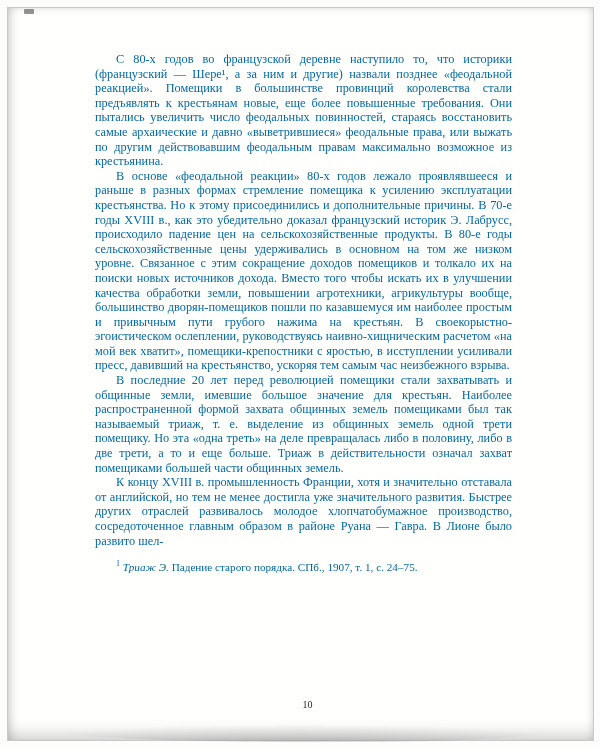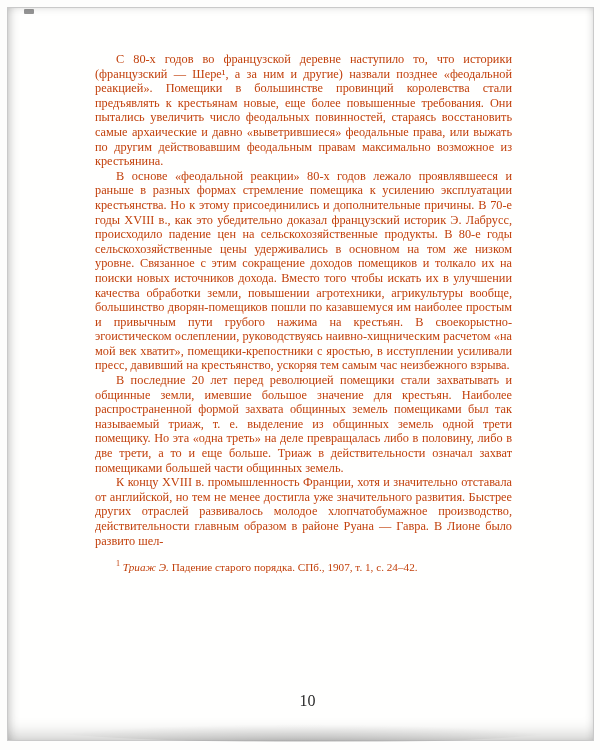--- a/index.html
+++ b/index.html
@@ -52,7 +52,7 @@
     left: 95px;
     right: 88px;
     top: 52px;
-    color: #c2410c;
+    color: #0369a1;
     font-size: 12.3px;
     line-height: 14.6px;
     text-align: justify;

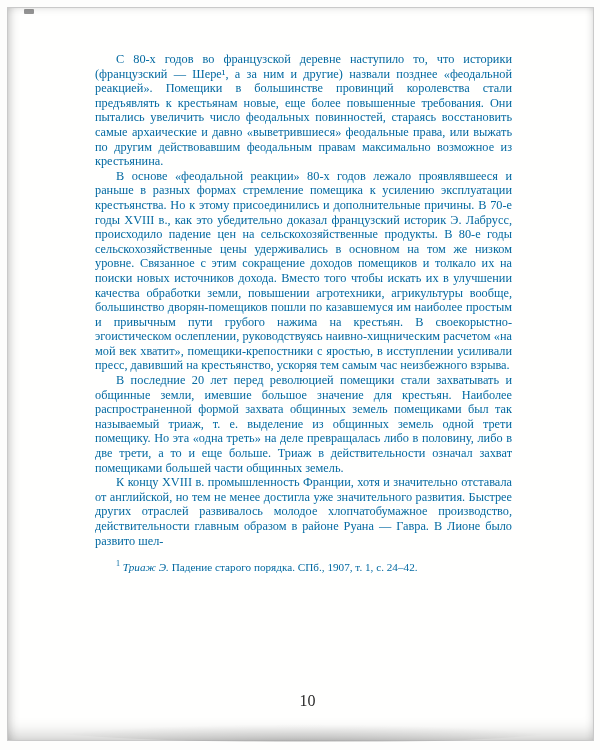--- a/index.html
+++ b/index.html
@@ -97,7 +97,7 @@
     <p>С 80-х годов во французской деревне наступило то, что историки (французский — Шере¹, а за ним и другие) назвали позднее «феодальной реакцией». Помещики в большинстве провинций королевства стали предъявлять к крестьянам новые, еще более повышенные требования. Они пытались увеличить число феодальных повинностей, стараясь восстановить самые архаические и давно «выветрившиеся» феодальные права, или выжать по другим действовавшим феодальным правам максимально возможное из крестьянина.</p>
     <p>В основе «феодальной реакции» 80-х годов лежало проявлявшееся и раньше в разных формах стремление помещика к усилению эксплуатации крестьянства. Но к этому присоединились и дополнительные причины. В 70-е годы XVIII в., как это убедительно доказал французский историк Э. Лабрусс, происходило падение цен на сельскохозяйственные продукты. В 80-е годы сельскохозяйственные цены удерживались в основном на том же низком уровне. Связанное с этим сокращение доходов помещиков и толкало их на поиски новых источников дохода. Вместо того чтобы искать их в улучшении качества обработки земли, повышении агротехники, агрикультуры вообще, большинство дворян-помещиков пошли по казавшемуся им наиболее простым и привычным пути грубого нажима на крестьян. В своекорыстно-эгоистическом ослеплении, руководствуясь наивно-хищническим расчетом «на мой век хватит», помещики-крепостники с яростью, в исступлении усиливали пресс, давивший на крестьянство, ускоряя тем самым час неизбежного взрыва.</p>
     <p>В последние 20 лет перед революцией помещики стали захватывать и общинные земли, имевшие большое значение для крестьян. Наиболее распространенной формой захвата общинных земель помещиками был так называемый триаж, т. е. выделение из общинных земель одной трети помещику. Но эта «одна треть» на деле превращалась либо в половину, либо в две трети, а то и еще больше. Триаж в действительности означал захват помещиками большей части общинных земель.</p>
-    <p>К концу XVIII в. промышленность Франции, хотя и значительно отставала от английской, но тем не менее достигла уже значительного развития. Быстрее других отраслей развивалось молодое хлопчатобумажное производство, действительности главным образом в районе Руана — Гавра. В Лионе было развито шел-</p>
+    <p>К концу XVIII в. промышленность Франции, хотя и значительно отставала от английской, но тем не менее достигла уже значительного развития. Быстрее других отраслей развивалось молодое хлопчатобумажное производство, сосредоточенное главным образом в районе Руана — Гавра. В Лионе было развито шел-</p>
 
     <p class="footnote">
       <sup>1</sup>

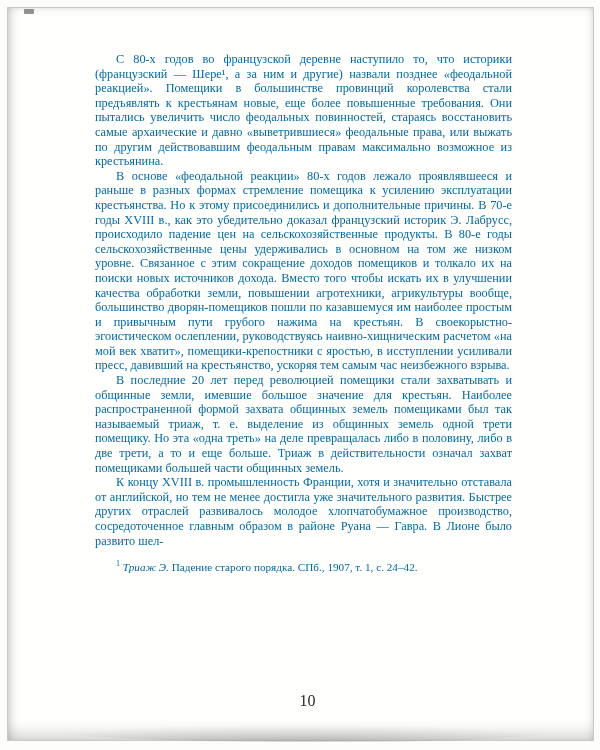--- a/index.html
+++ b/index.html
@@ -102,7 +102,7 @@
     <p class="footnote">
       <sup>1</sup>
       <i>Триаж Э.</i>
-      <span>Падение старого порядка. СПб., 1907, т. 1, с. 24–42.</span>
+      <span>Падение старого порядка. СПб., 1907, т. 1, с. 24–75.</span>
     </p>
   </div>
 

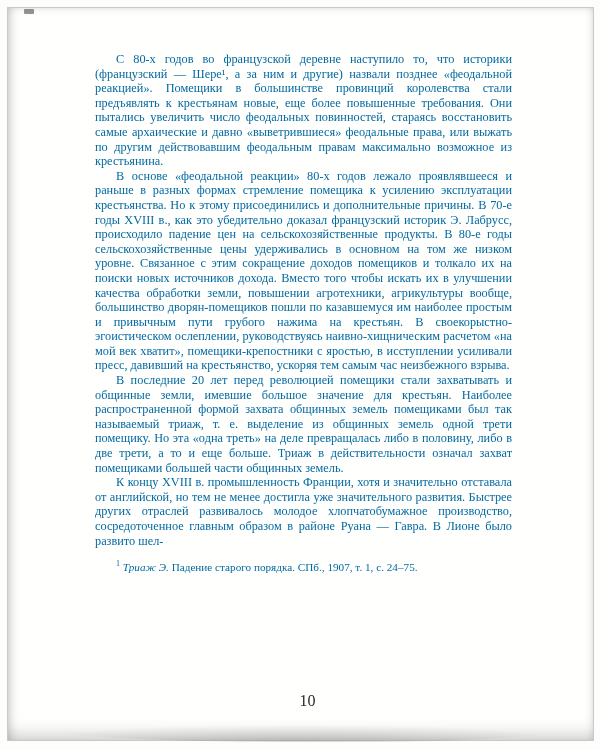--- a/index.html
+++ b/index.html
@@ -82,7 +82,7 @@
     right: 80px;
     bottom: 40px;
     text-align: center;
-    font-size: 16px;
+    font-size: 10px;
     color: #2a2a2a;
   }
 </style>

